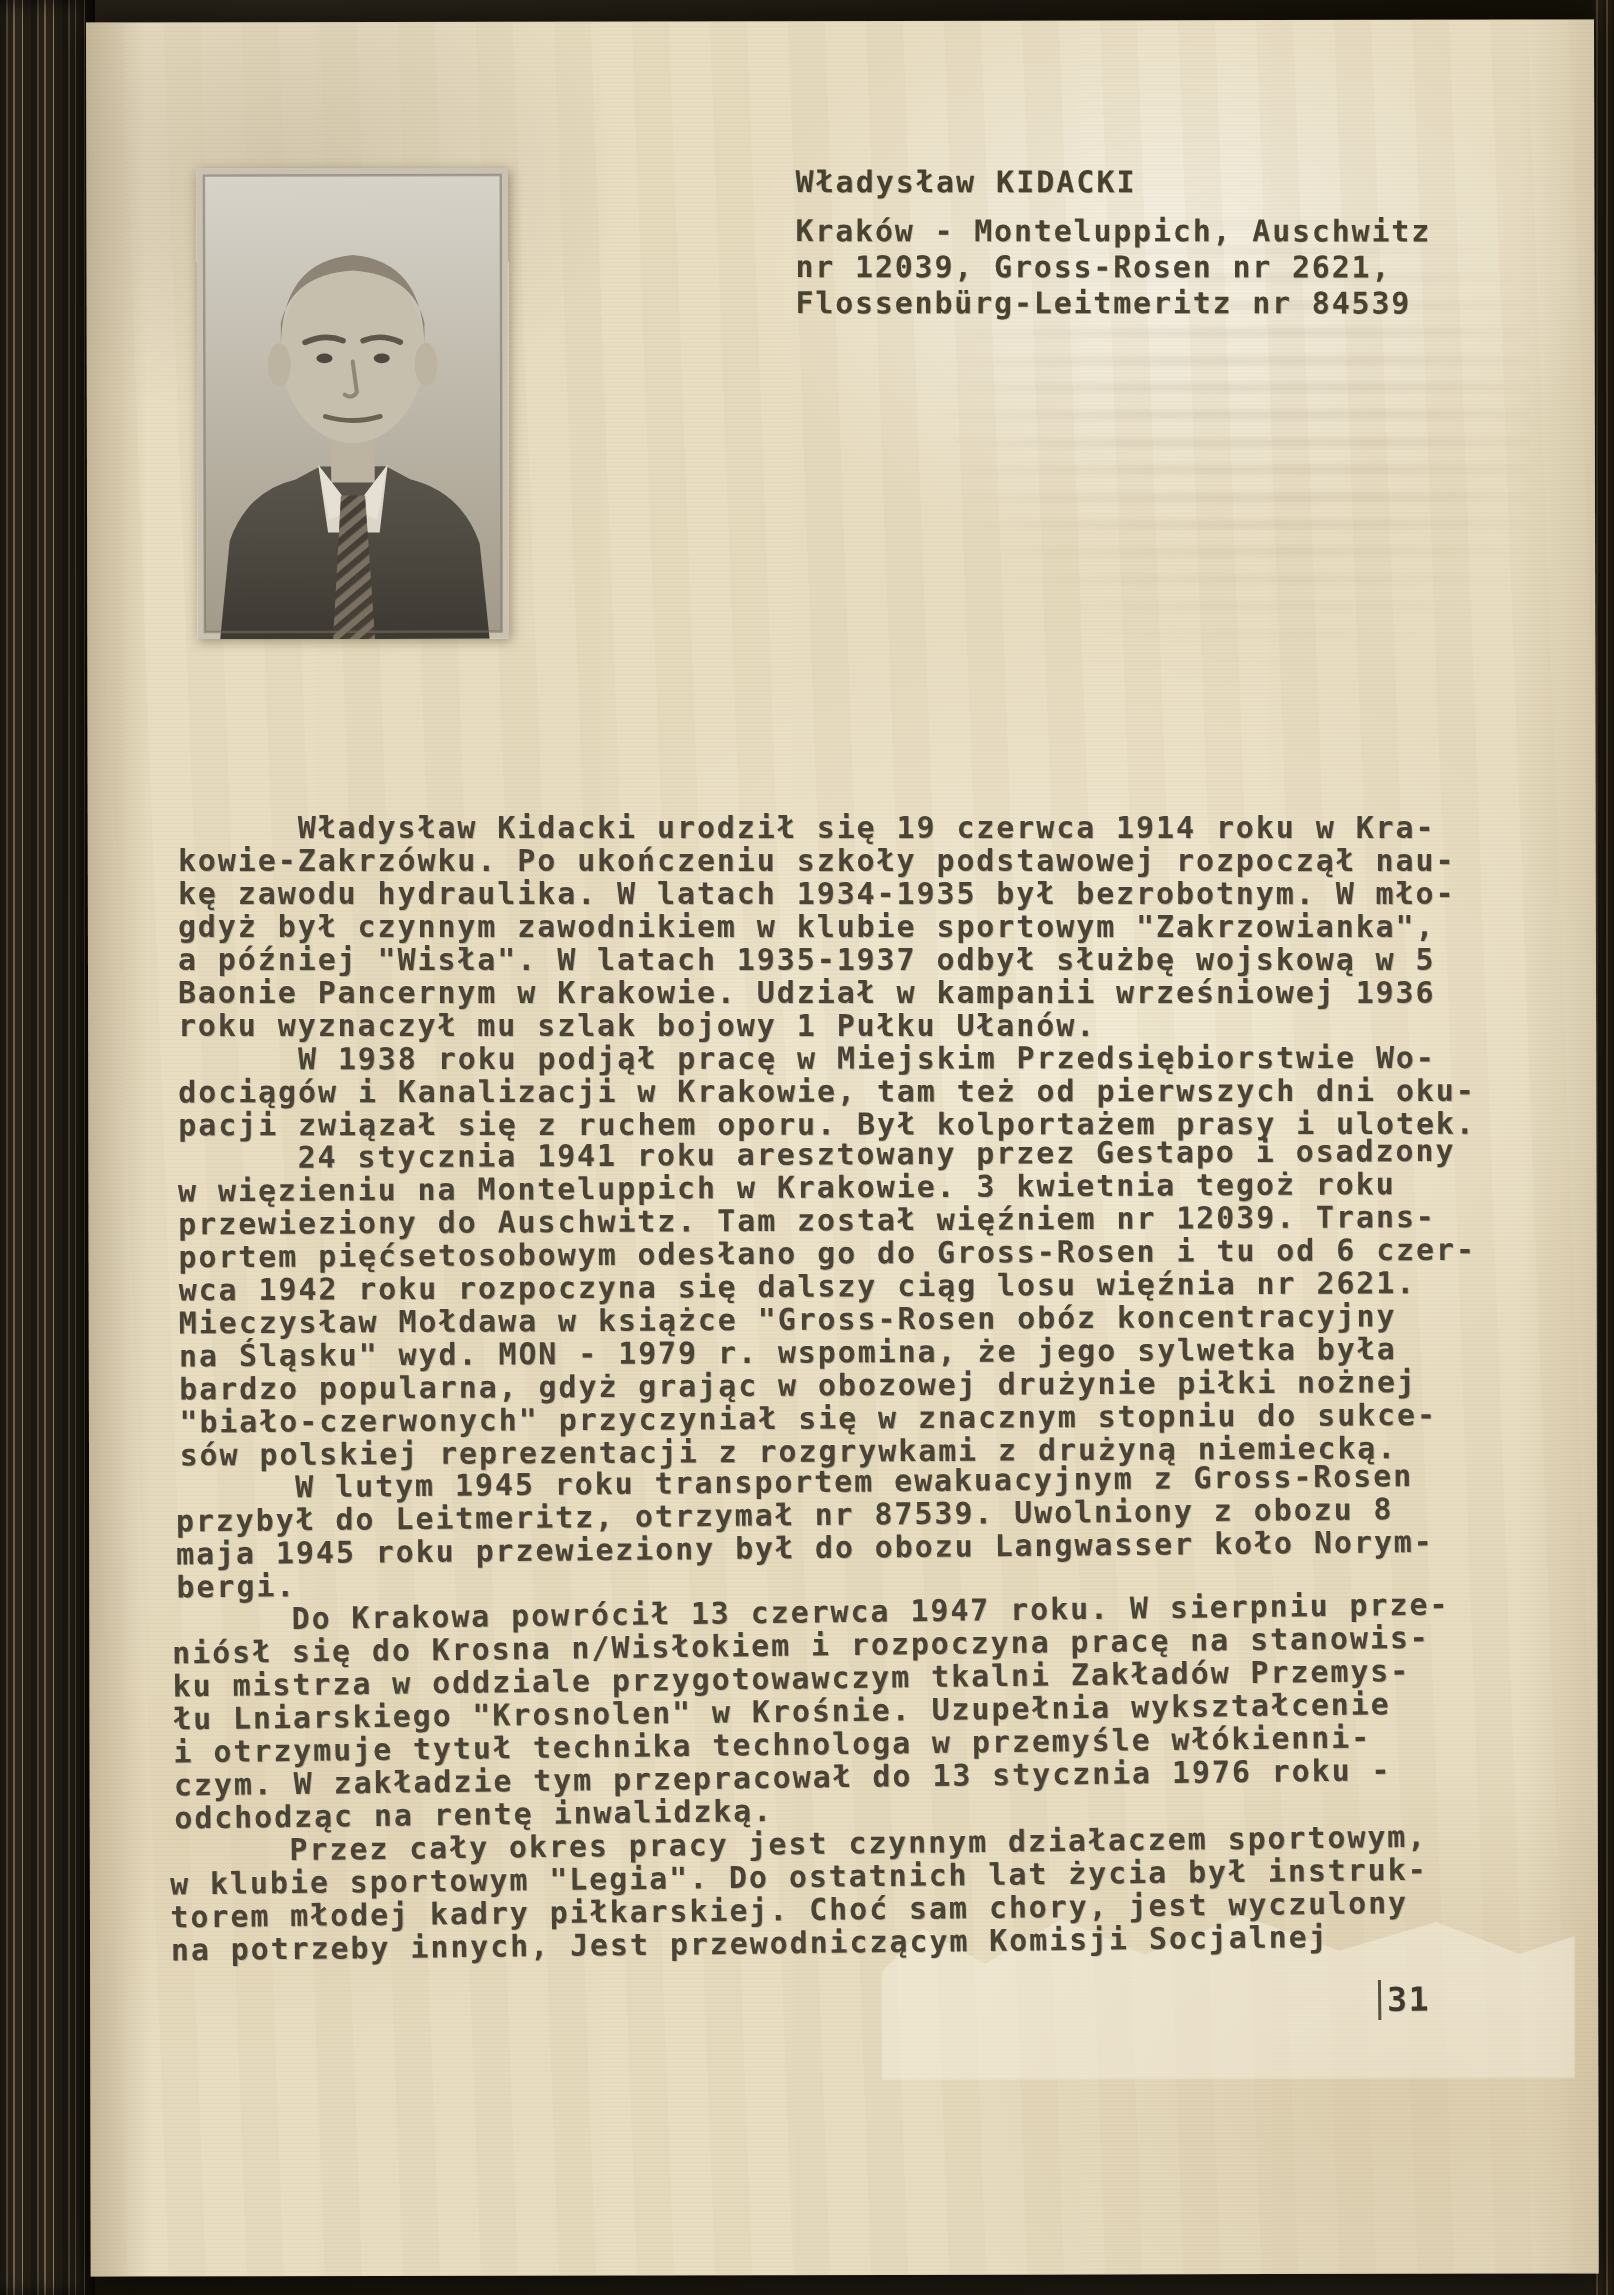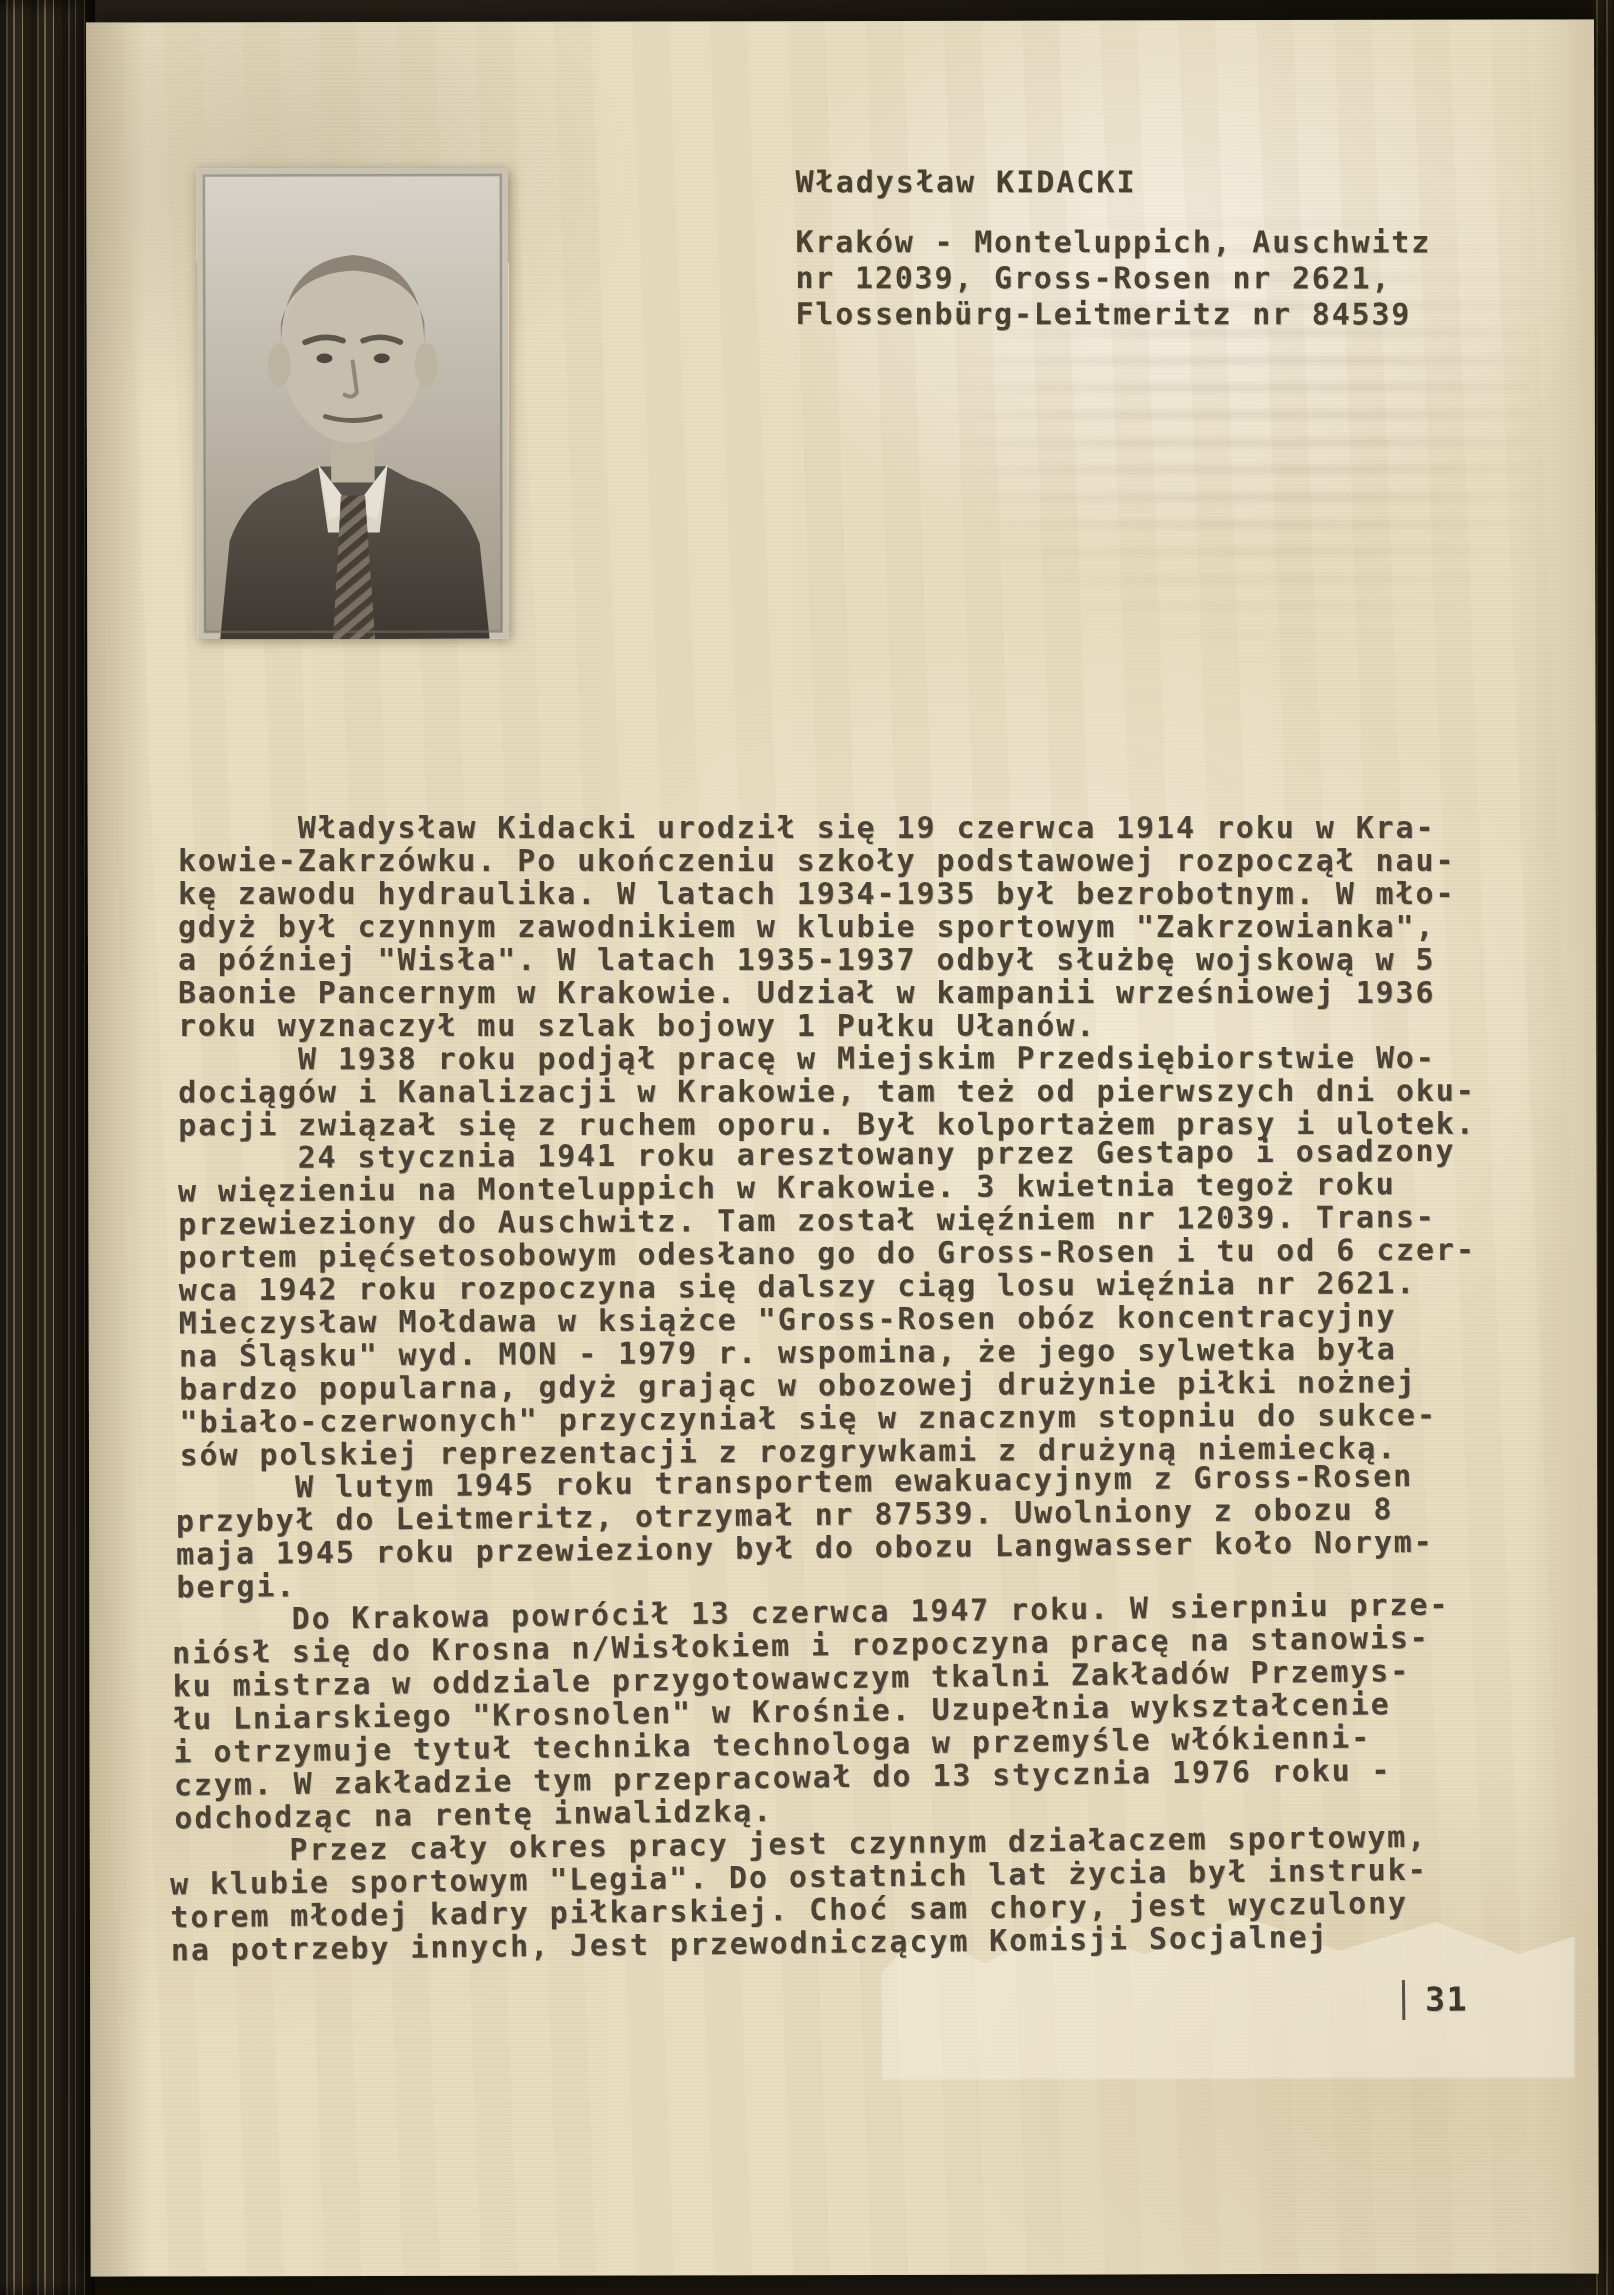--- a/index.html
+++ b/index.html
@@ -70,7 +70,7 @@
   .name{
     font-size:30px;font-weight:bold;color:#48402f;letter-spacing:2px;
     text-shadow:0.8px 0.8px 0 rgba(70,60,45,0.25);
-    margin-bottom:25px;white-space:pre;
+    margin-bottom:14px;white-space:pre;
   }
   .camp-line{
     font-size:30px;font-weight:bold;color:#4a4231;letter-spacing:1.8px;

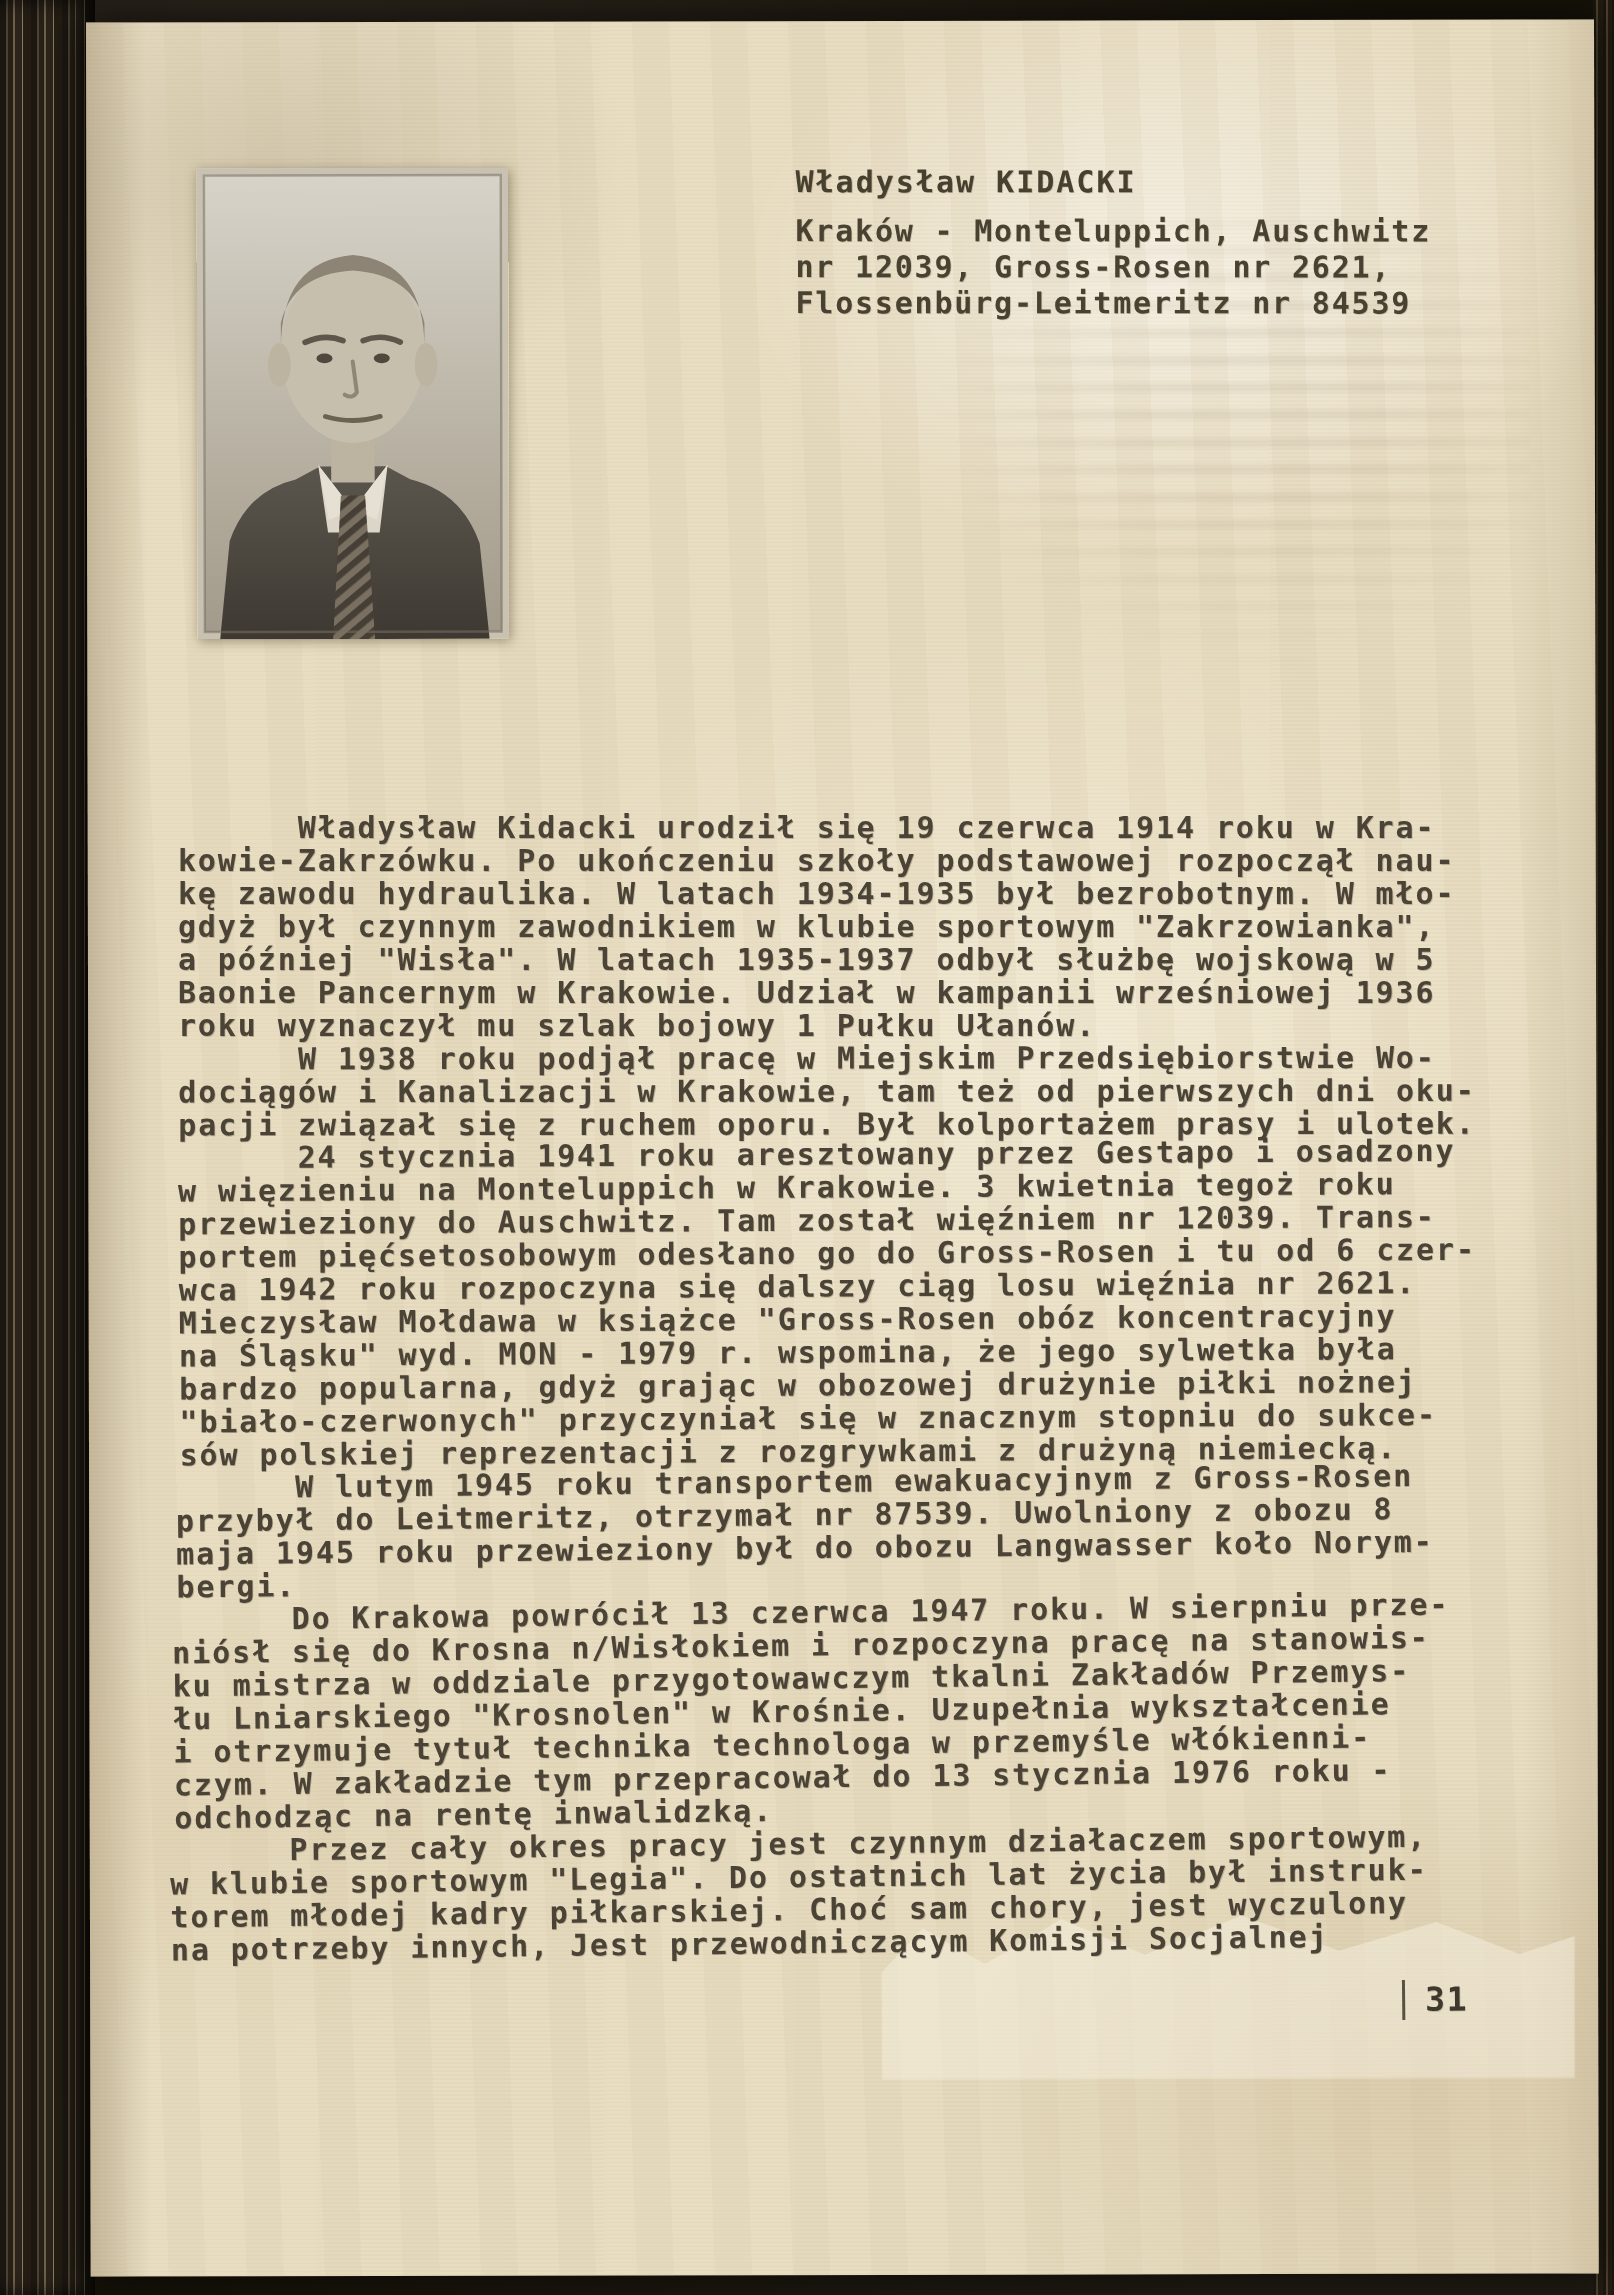--- a/index.html
+++ b/index.html
@@ -95,10 +95,9 @@
   .pageno{
     position:absolute;left:1288px;top:1960px;
     font-size:33px;font-weight:bold;color:#3f382c;letter-spacing:1.6px;
-    border-left:3.2px solid rgba(64,56,44,0.85);padding-left:20px;line-height:40px;
+    border-left:3.2px solid rgba(64,56,44,0.85);padding-left:6px;line-height:40px;
     transform:rotate(-0.5deg);
     text-shadow:0.8px 0.8px 0 rgba(70,60,45,0.25);
-    margin-left:24px;
   }
 </style>
 </head>

